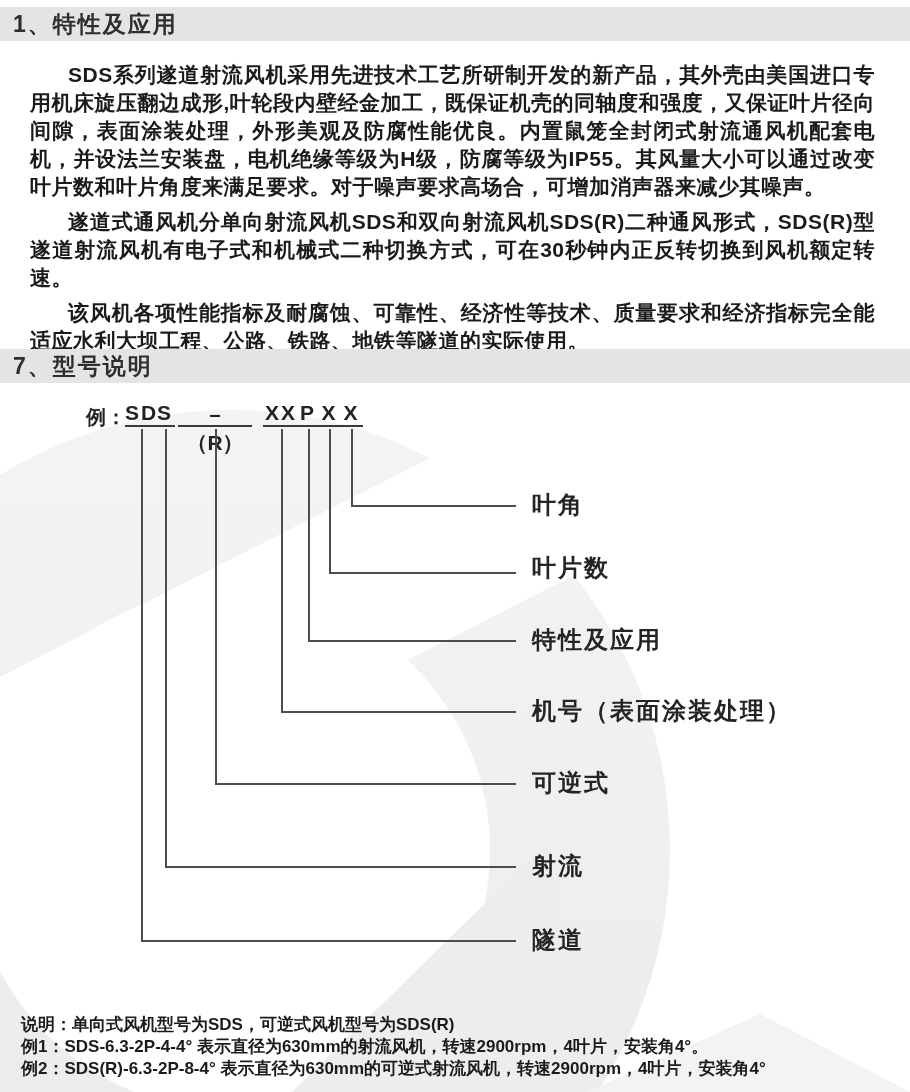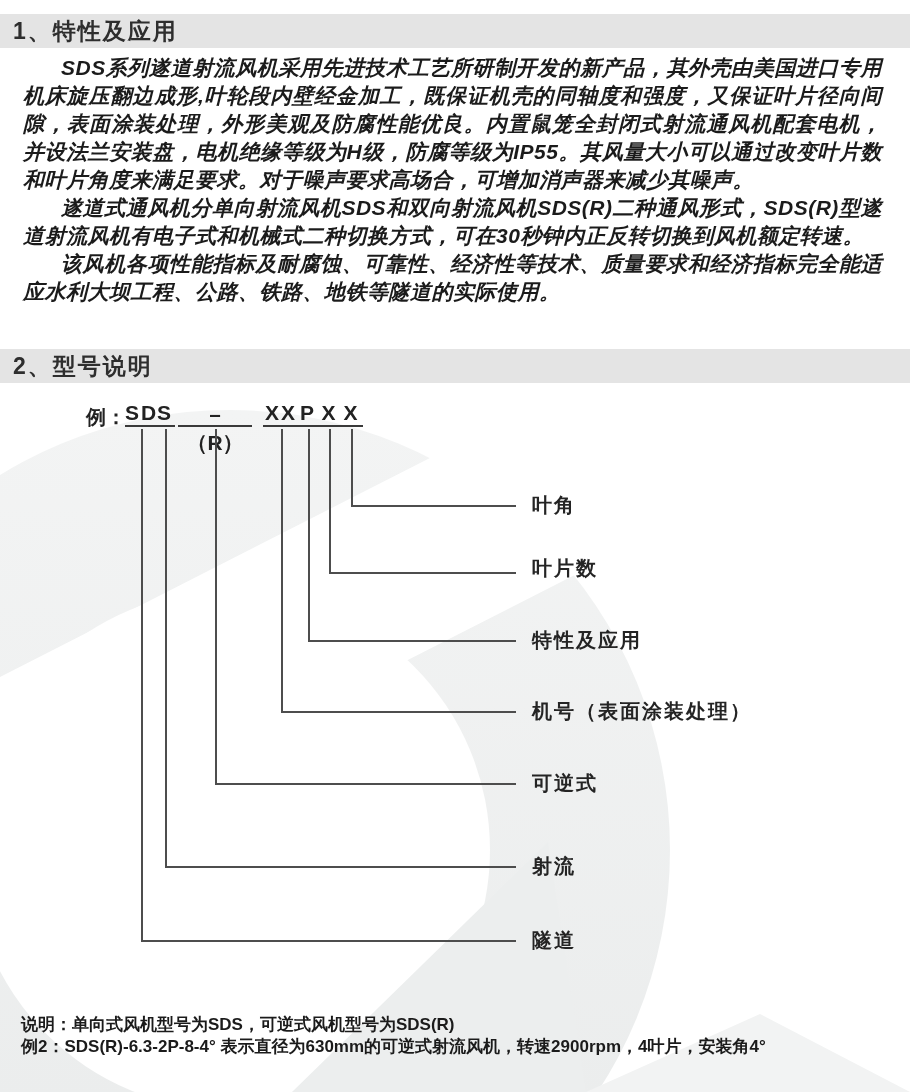--- a/index.html
+++ b/index.html
@@ -18,7 +18,7 @@
     font-size:23px;font-weight:700;color:#2e2e2e;letter-spacing:2px;
     padding-left:13px;
   }
-  .bar1{top:14px;}
+  .bar1{top:7px;}
   .bar2{top:349px;}
   .body-text{
     position:absolute;left:23px;top:54px;width:859px;

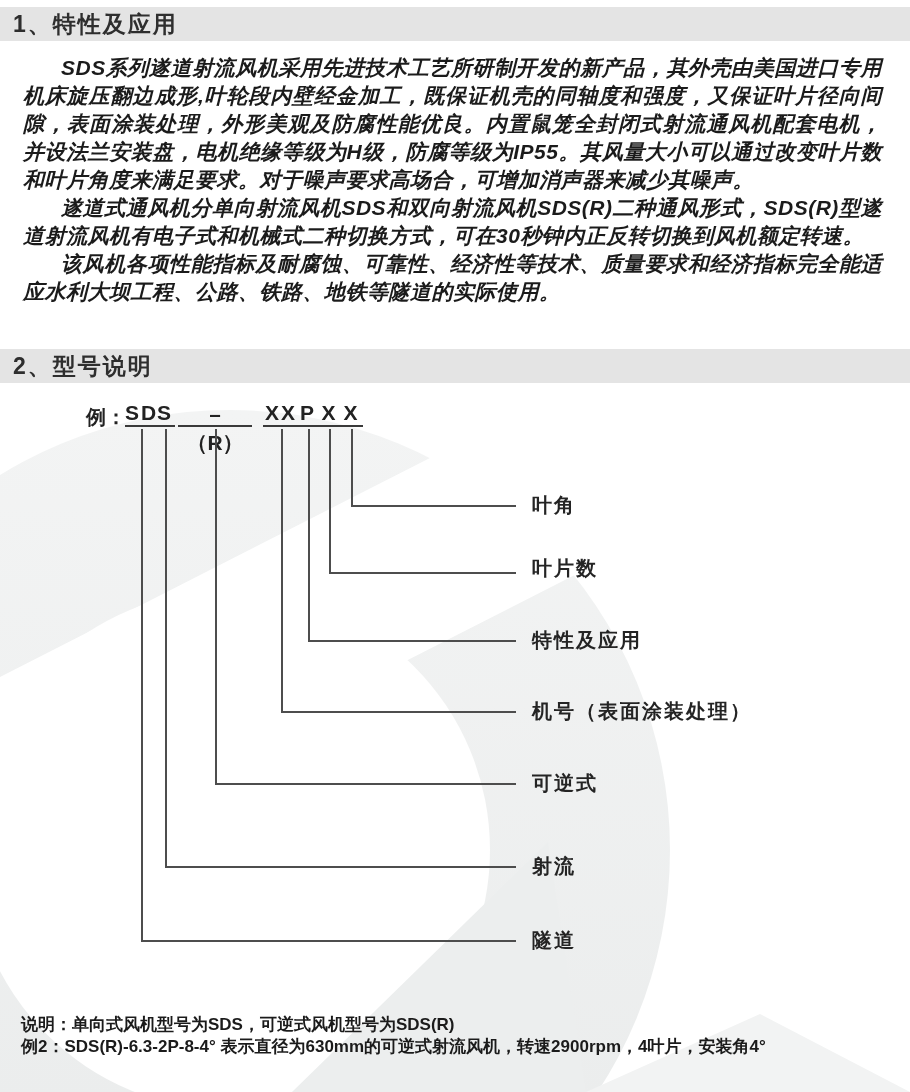--- a/index.html
+++ b/index.html
@@ -25,7 +25,7 @@
     font-size:21px;line-height:28px;font-weight:600;color:#1b1b1b;
     text-align:justify;letter-spacing:0.5px;
   }
-  .body-text p{margin:0;text-indent:38px;font-style:italic;}
+  .body-text p{margin:7px;text-indent:38px;}
   .diagram{position:absolute;left:0;top:0;width:910px;height:1000px;}
   .code-prefix{
     position:absolute;left:86px;top:404px;font-size:20px;font-weight:600;color:#222;

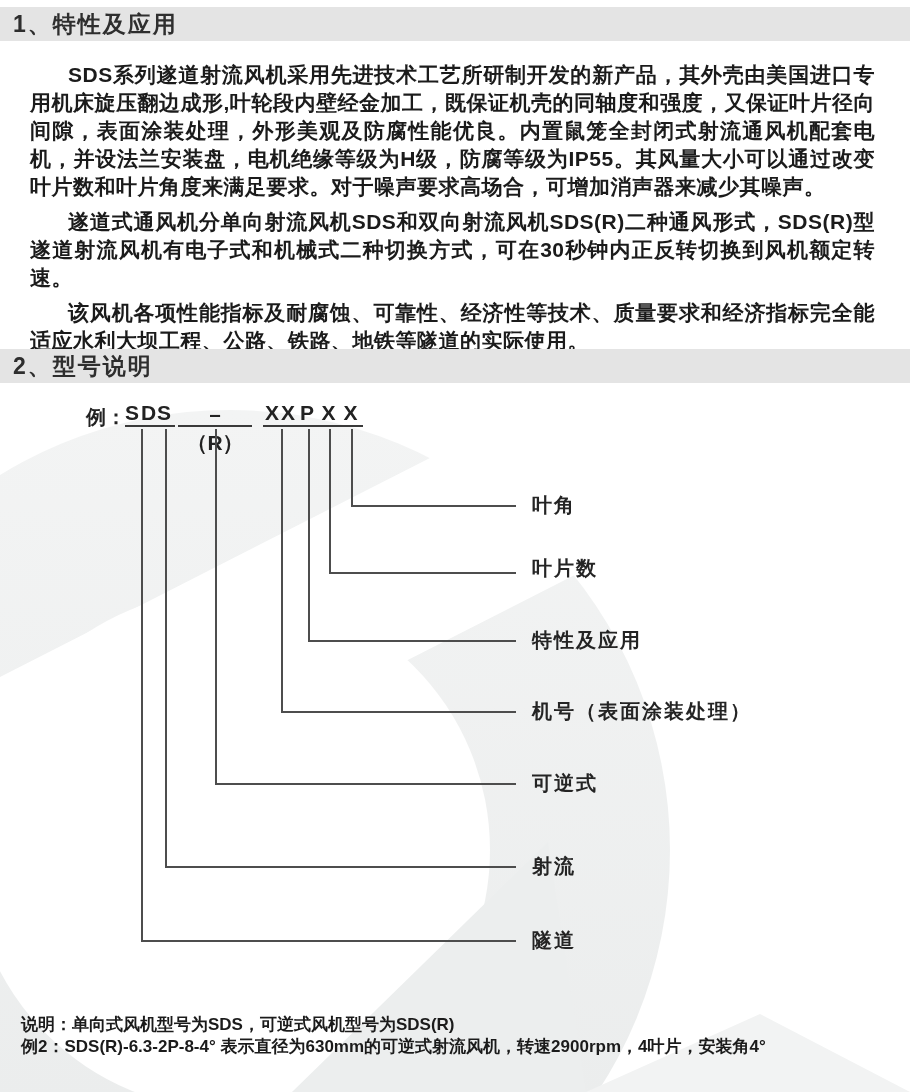--- a/index.html
+++ b/index.html
@@ -79,7 +79,7 @@
     </div>
 
     <div class="bar bar2">
-      <span class="bar-title">2、型号说明</span>
+      <span class="bar-title">7、型号说明</span>
     </div>
 
     <div class="diagram">

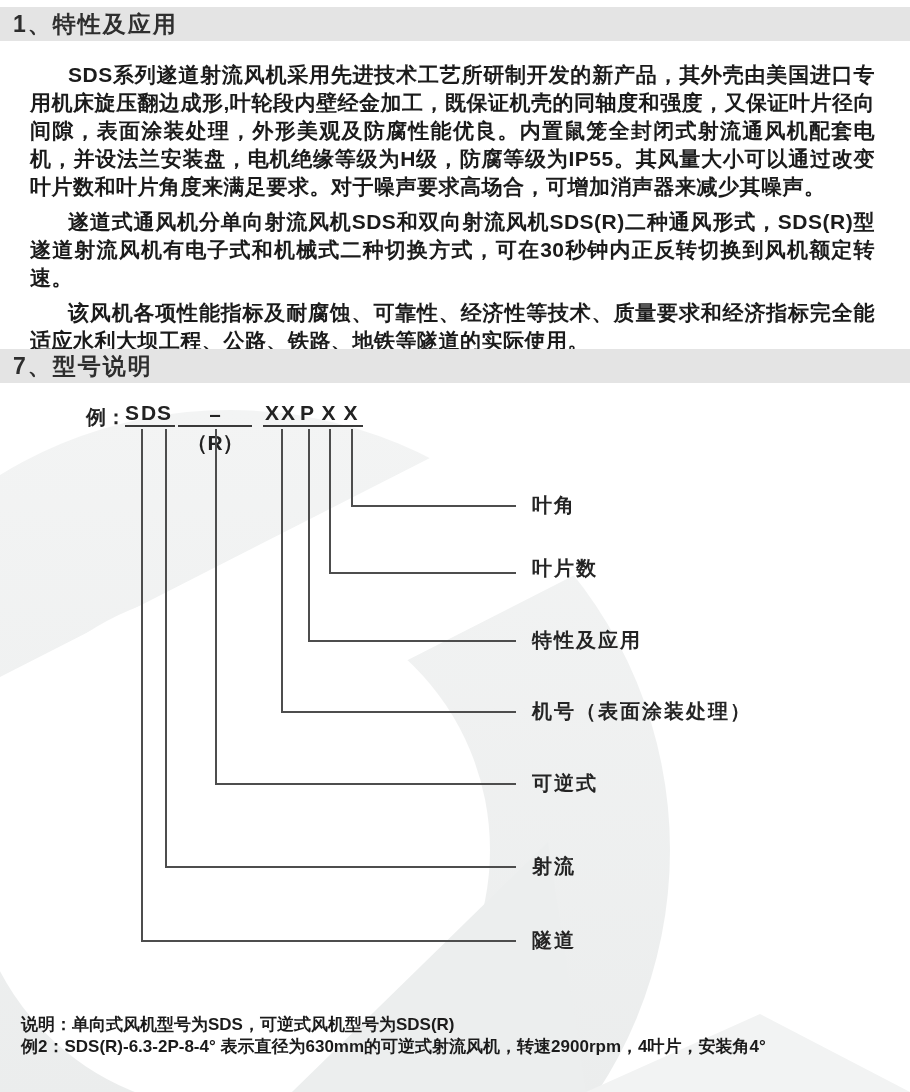--- a/index.html
+++ b/index.html
@@ -39,7 +39,7 @@
   .hline{position:absolute;height:1.5px;background:#4d4d4d;}
   .dlabel{
     position:absolute;left:532px;height:26px;line-height:26px;
-    font-size:20px;font-weight:600;letter-spacing:2px;color:#242424;white-space:nowrap;
+    font-size:24px;font-weight:600;letter-spacing:2px;color:#242424;white-space:nowrap;
   }
   .notes{
     position:absolute;left:21px;top:1014px;width:870px;

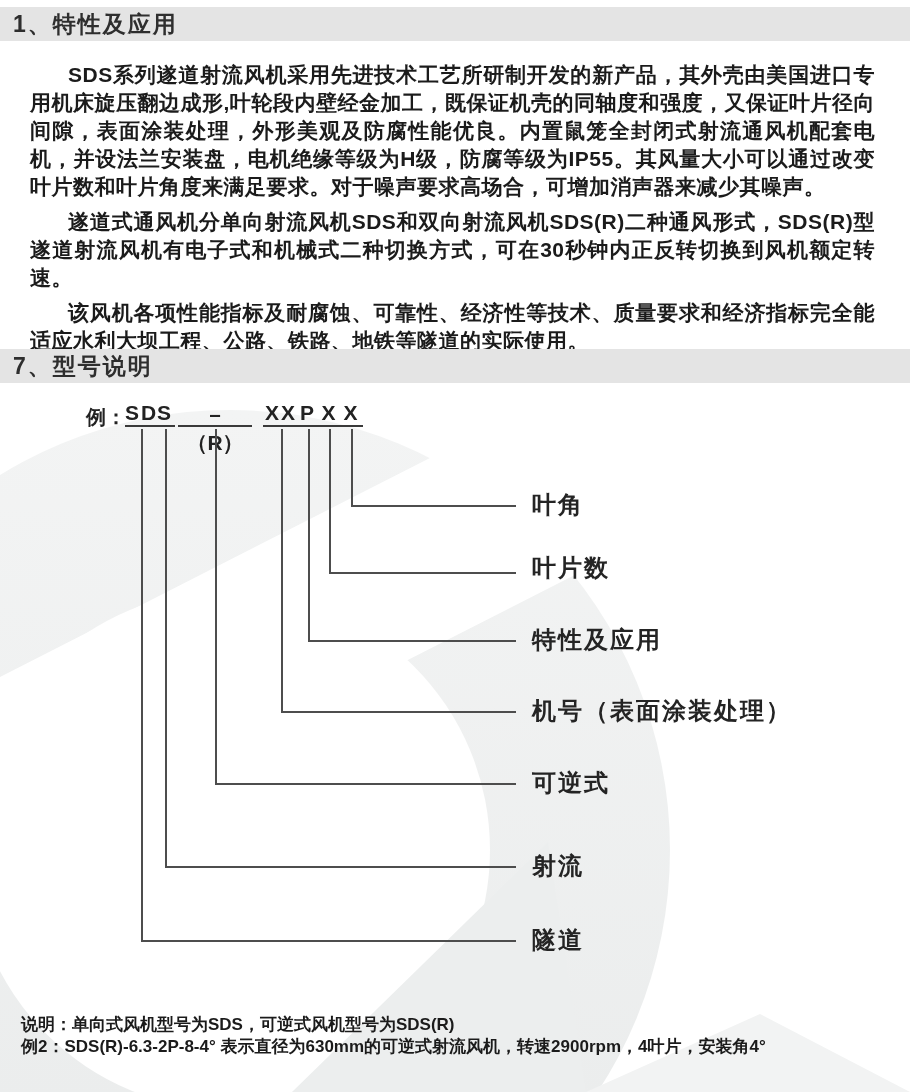--- a/index.html
+++ b/index.html
@@ -121,6 +121,7 @@
 
     <div class="notes">
       <div>说明：单向式风机型号为SDS，可逆式风机型号为SDS(R)</div>
+      <div>例1：SDS-6.3-2P-4-4° 表示直径为630mm的射流风机，转速2900rpm，4叶片，安装角4°。</div>
       <div>例2：SDS(R)-6.3-2P-8-4° 表示直径为630mm的可逆式射流风机，转速2900rpm，4叶片，安装角4°</div>
     </div>
 

